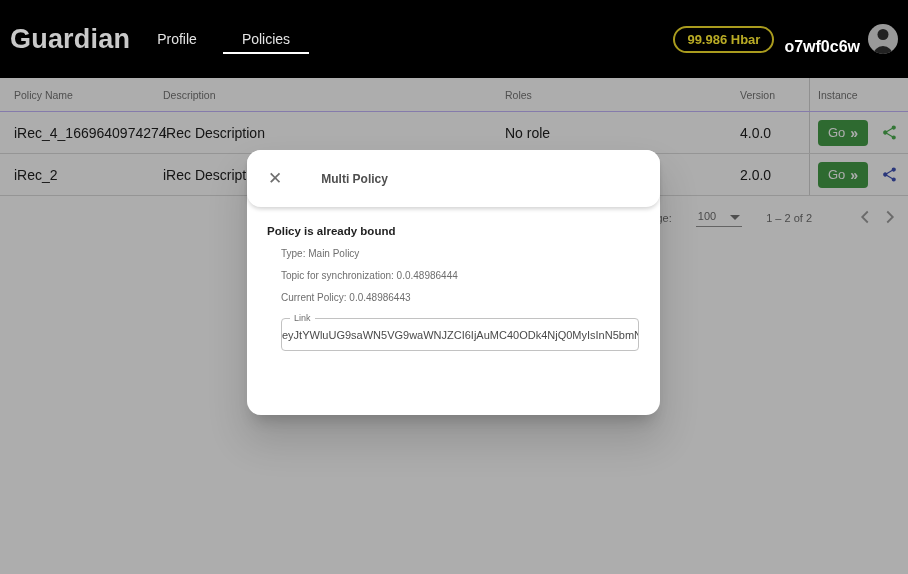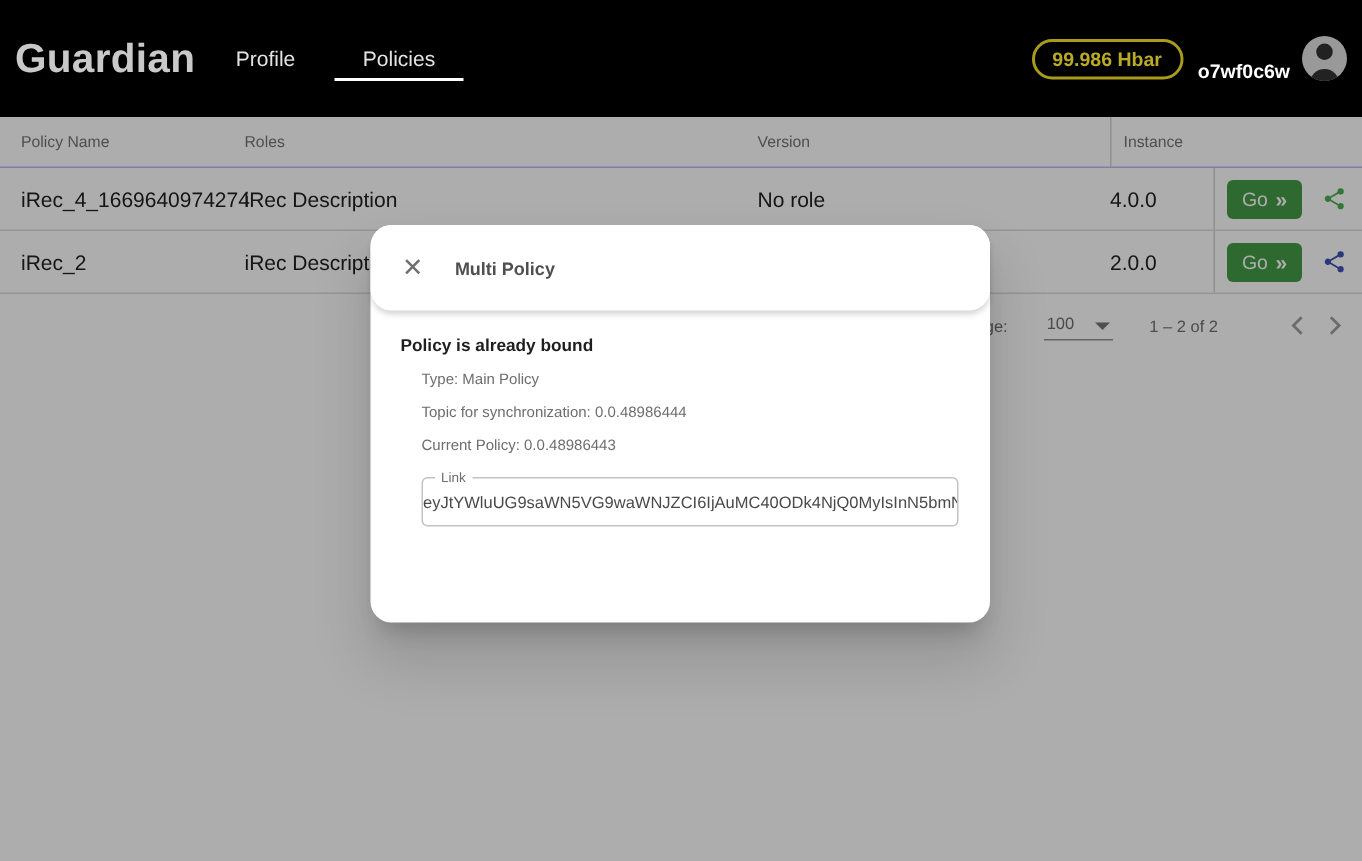--- a/index.html
+++ b/index.html
@@ -35,7 +35,7 @@
     border:2px solid #a99b1e; color:#b9ab25; border-radius:14px;
     padding:4px 12px; font-size:13px; font-weight:bold; white-space:nowrap;
   }
-  .username { color:#fff; font-size:13px; font-weight:bold; margin:16px 8px 0 10px; }
+  .username { color:#fff; font-size:16px; font-weight:bold; margin:16px 8px 0 10px; }
   .avatar {
     width:30px; height:30px; border-radius:50%; background:#999;
     position:relative; overflow:hidden; cursor:pointer;

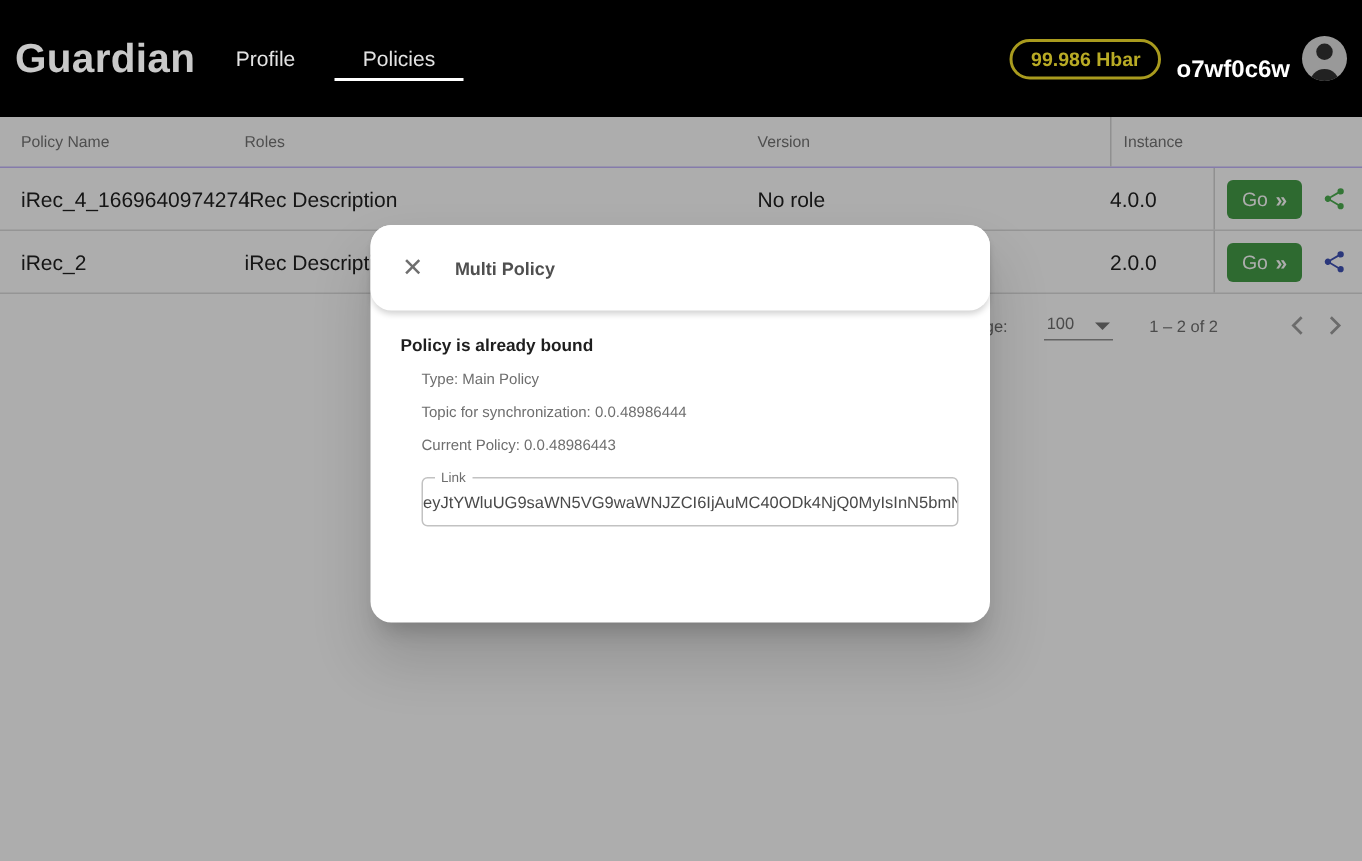--- a/index.html
+++ b/index.html
@@ -146,6 +146,7 @@
 <div class="content">
   <div class="grid thead">
     <div class="c1">Policy Name</div>
+    <div class="c2">Description</div>
     <div class="c3">Roles</div>
     <div class="c4">Version</div>
     <div class="c5">Instance</div>

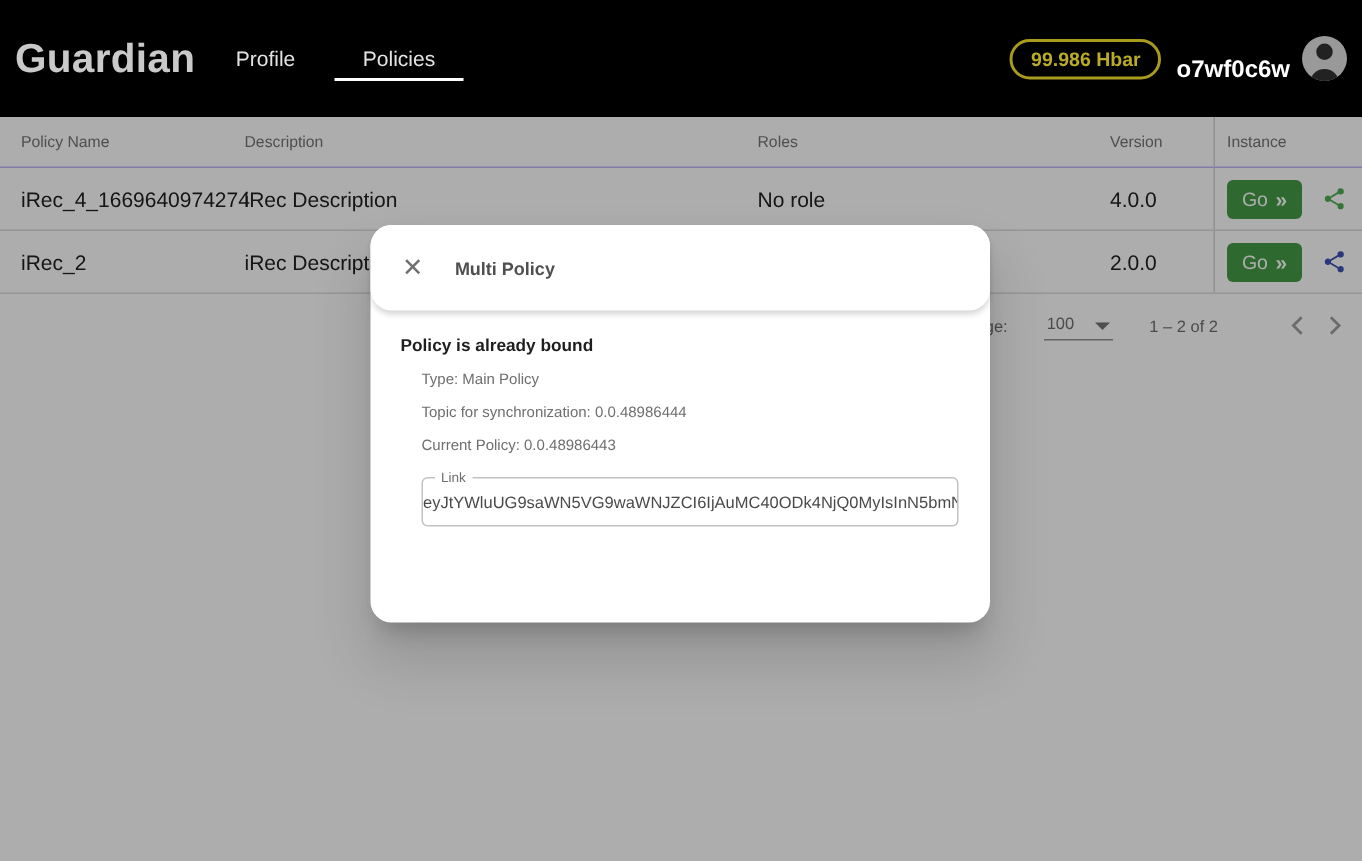--- a/index.html
+++ b/index.html
@@ -102,7 +102,7 @@
     margin-left:21px; color:#6f6f6f; font-size:17px; line-height:1;
     background:none; border:none; cursor:pointer; font-family:inherit;
   }
-  .modal-title { margin-left:21px; font-size:12px; font-weight:bold; color:#4f4f4f; }
+  .modal-title { margin-left:39px; font-size:12px; font-weight:bold; color:#4f4f4f; }
   .modal-body { padding:18px 20px 0 20px; }
   .modal-heading { font-size:11.5px; font-weight:bold; color:#1e1e1e; margin-bottom:10px; }
   .detail { font-size:10px; color:#6e6e6e; margin:0 0 9px 14px; line-height:13px; }

